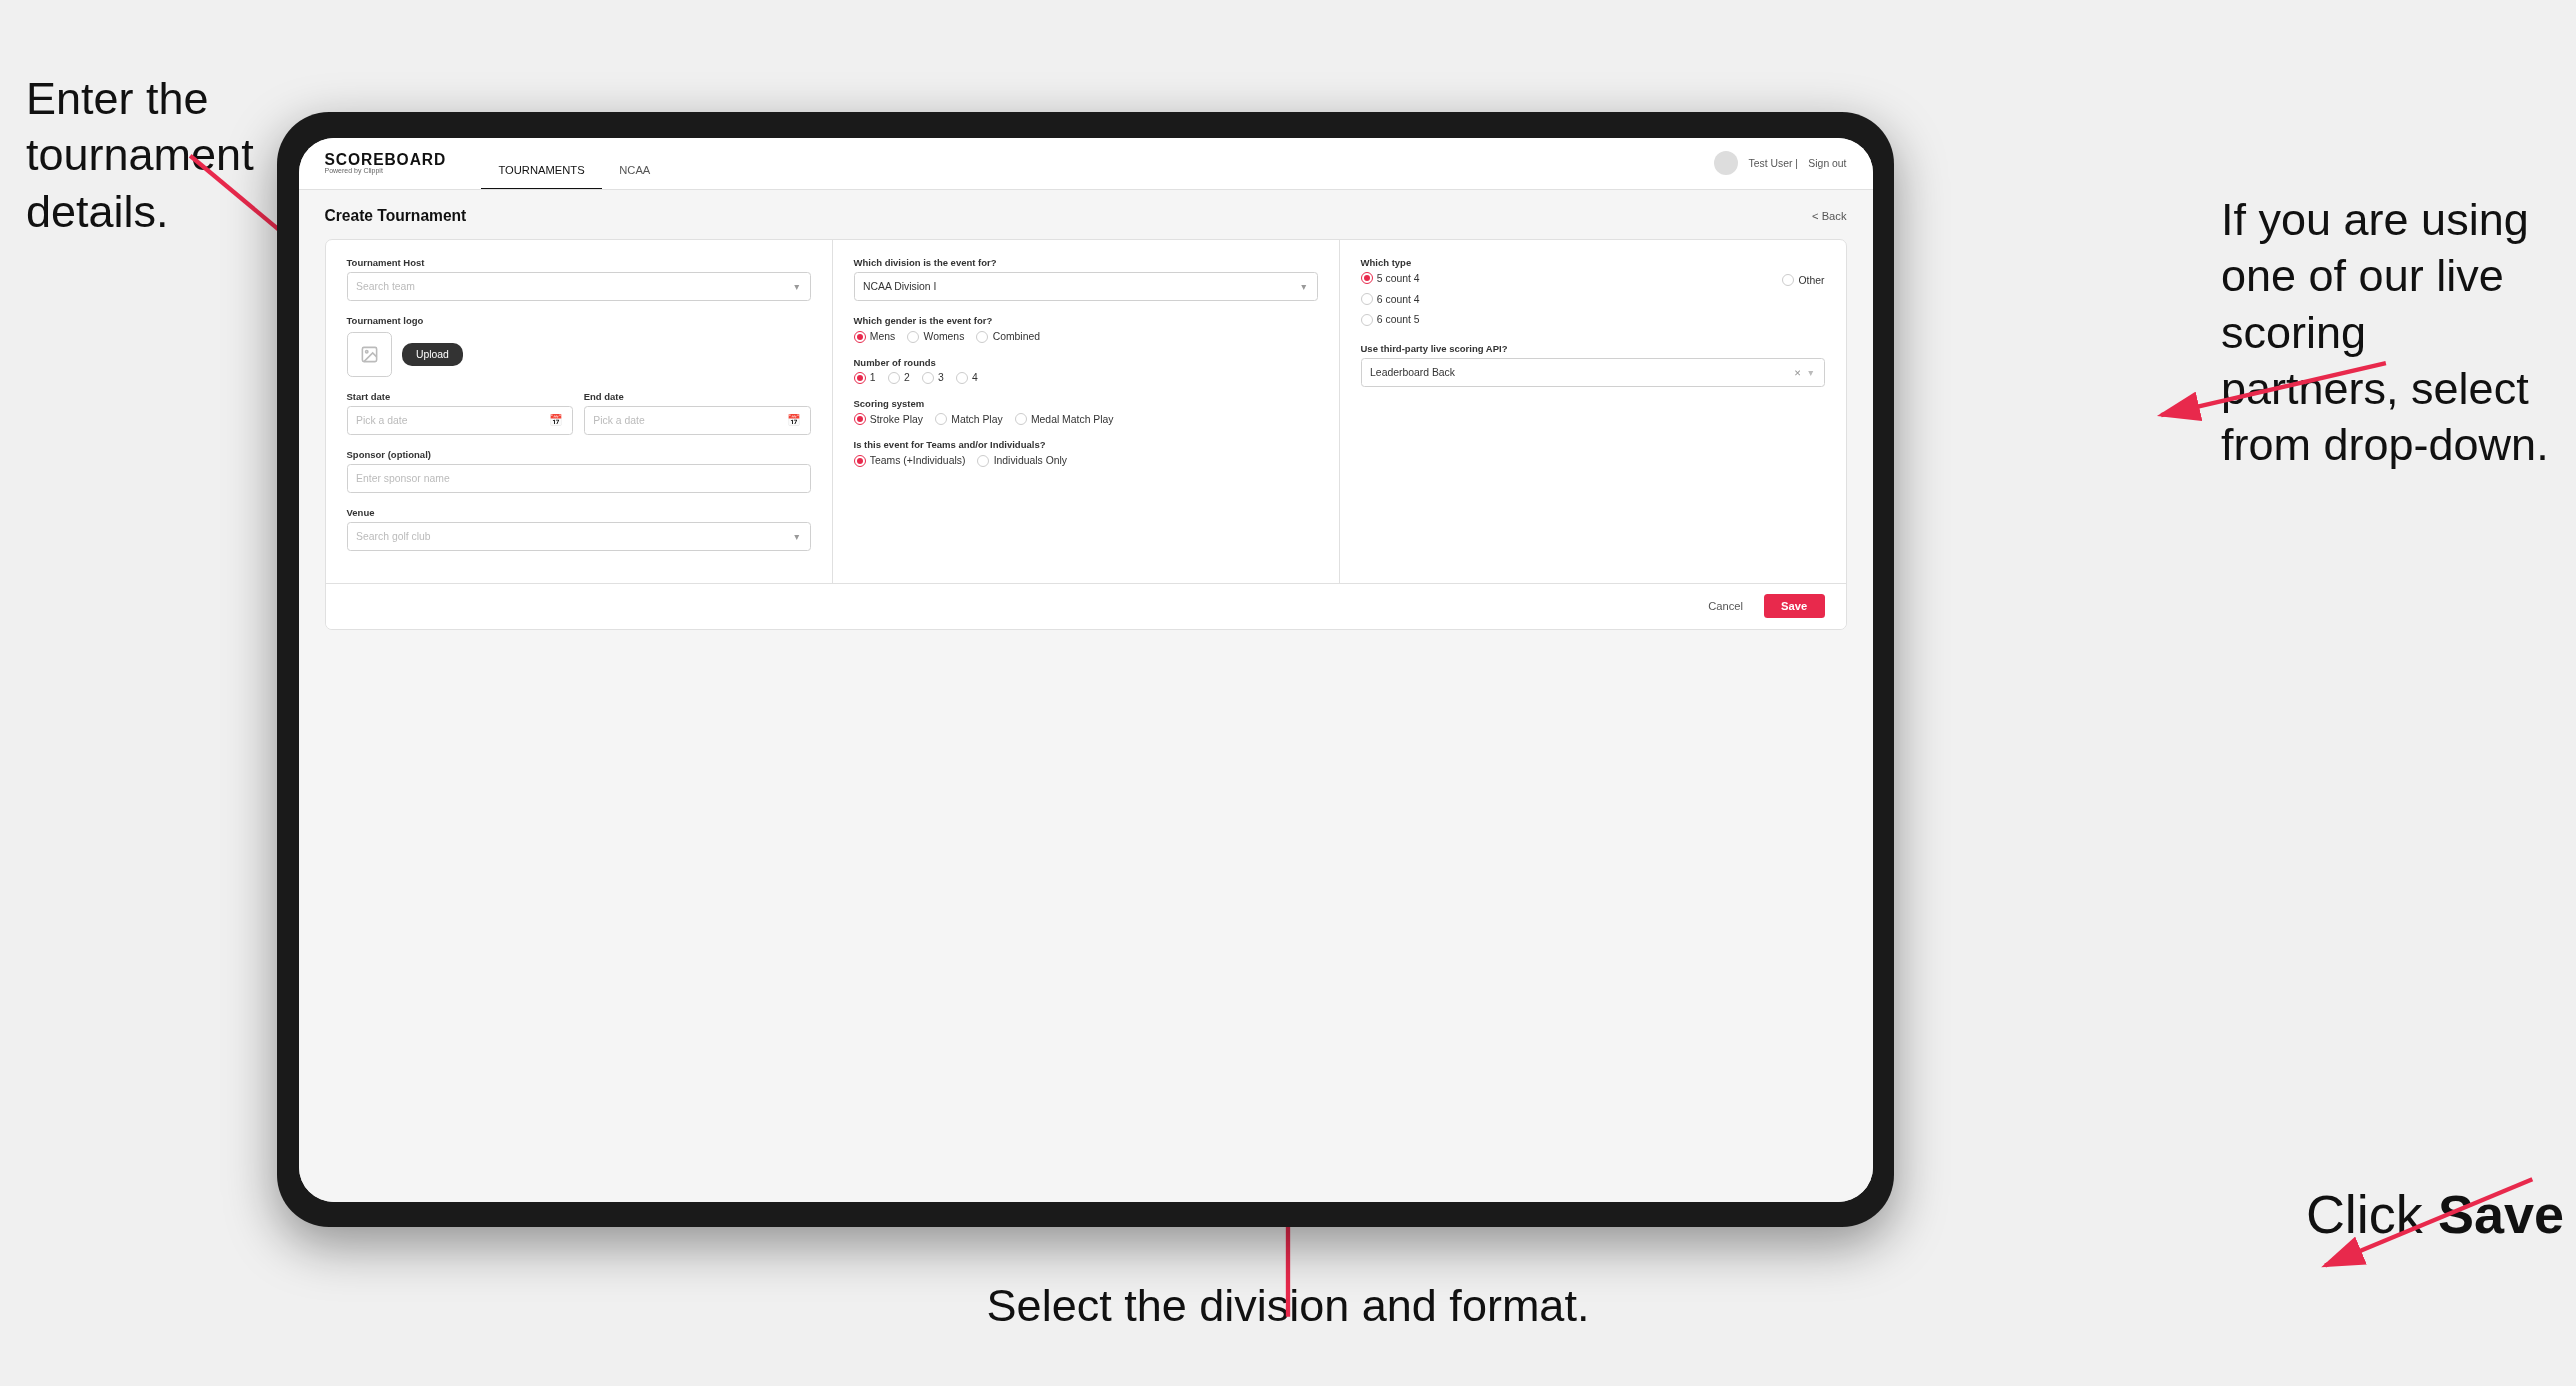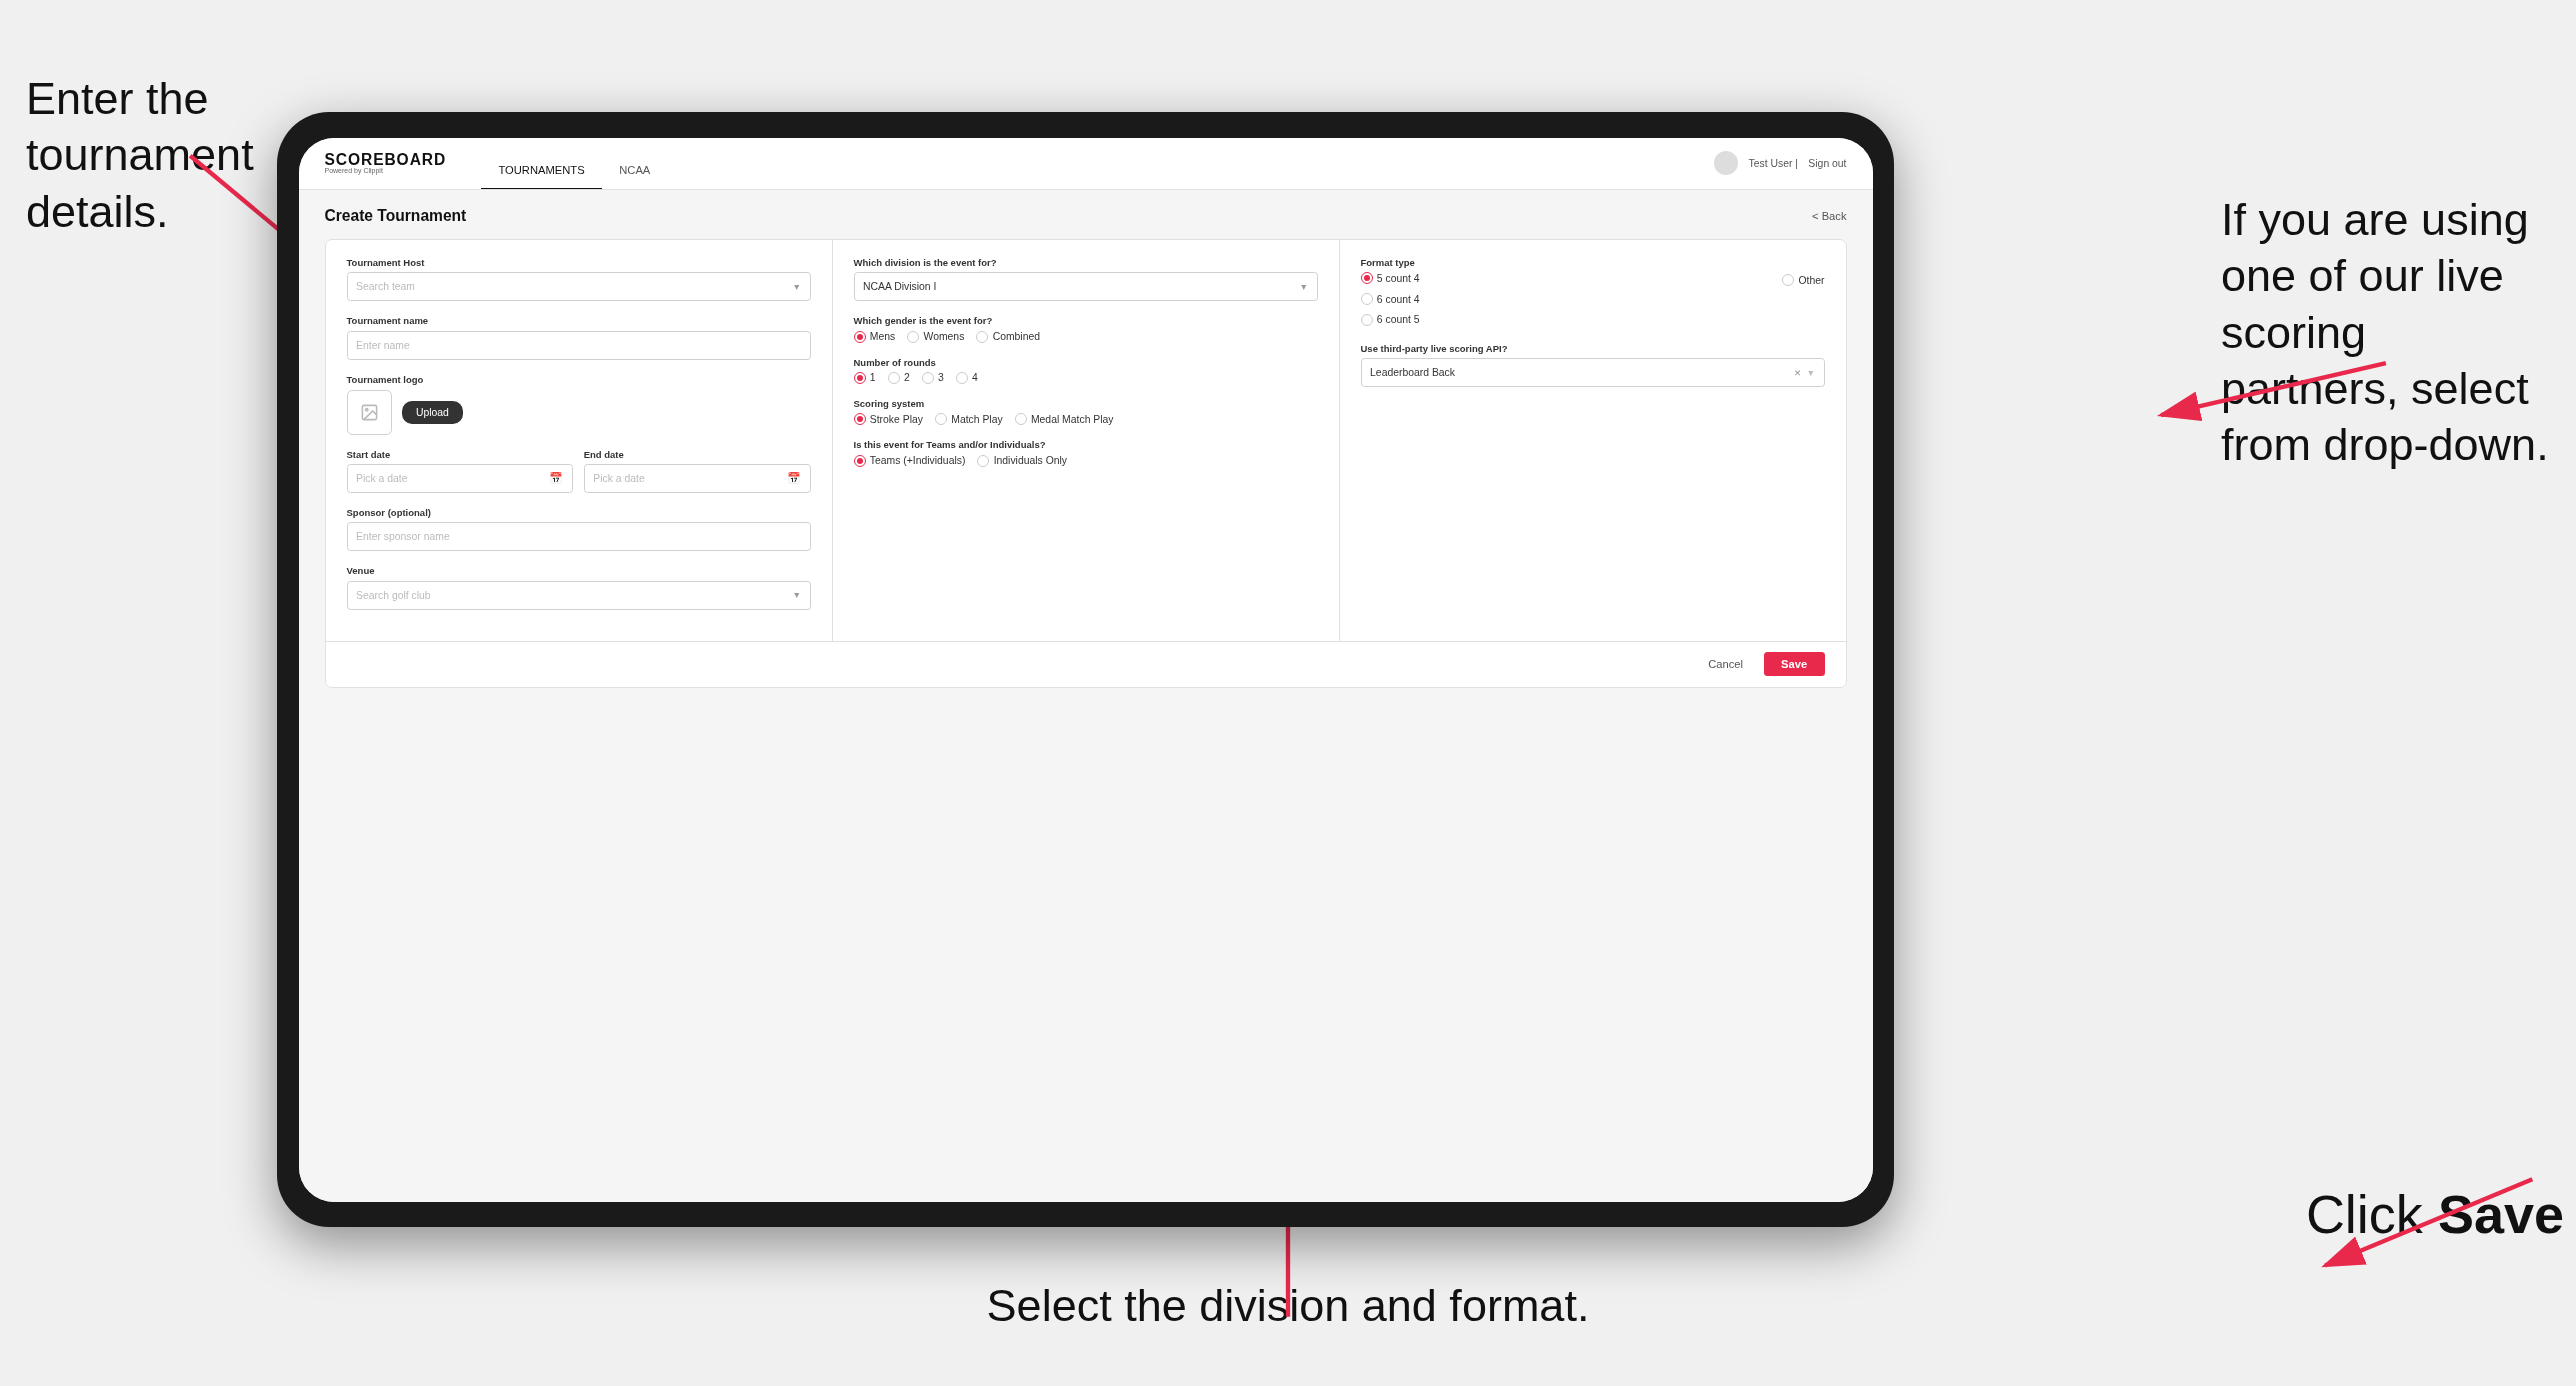--- a/index.html
+++ b/index.html
@@ -625,7 +625,7 @@
           <div class="form-col">
 
             <div class="field-group">
-              <label class="field-label">Format type</label>
+              <label class="field-label">Which type</label>
 
               <div style="display:flex;align-items:flex-start;justify-content:space-between;">
                 <div class="format-type-list">

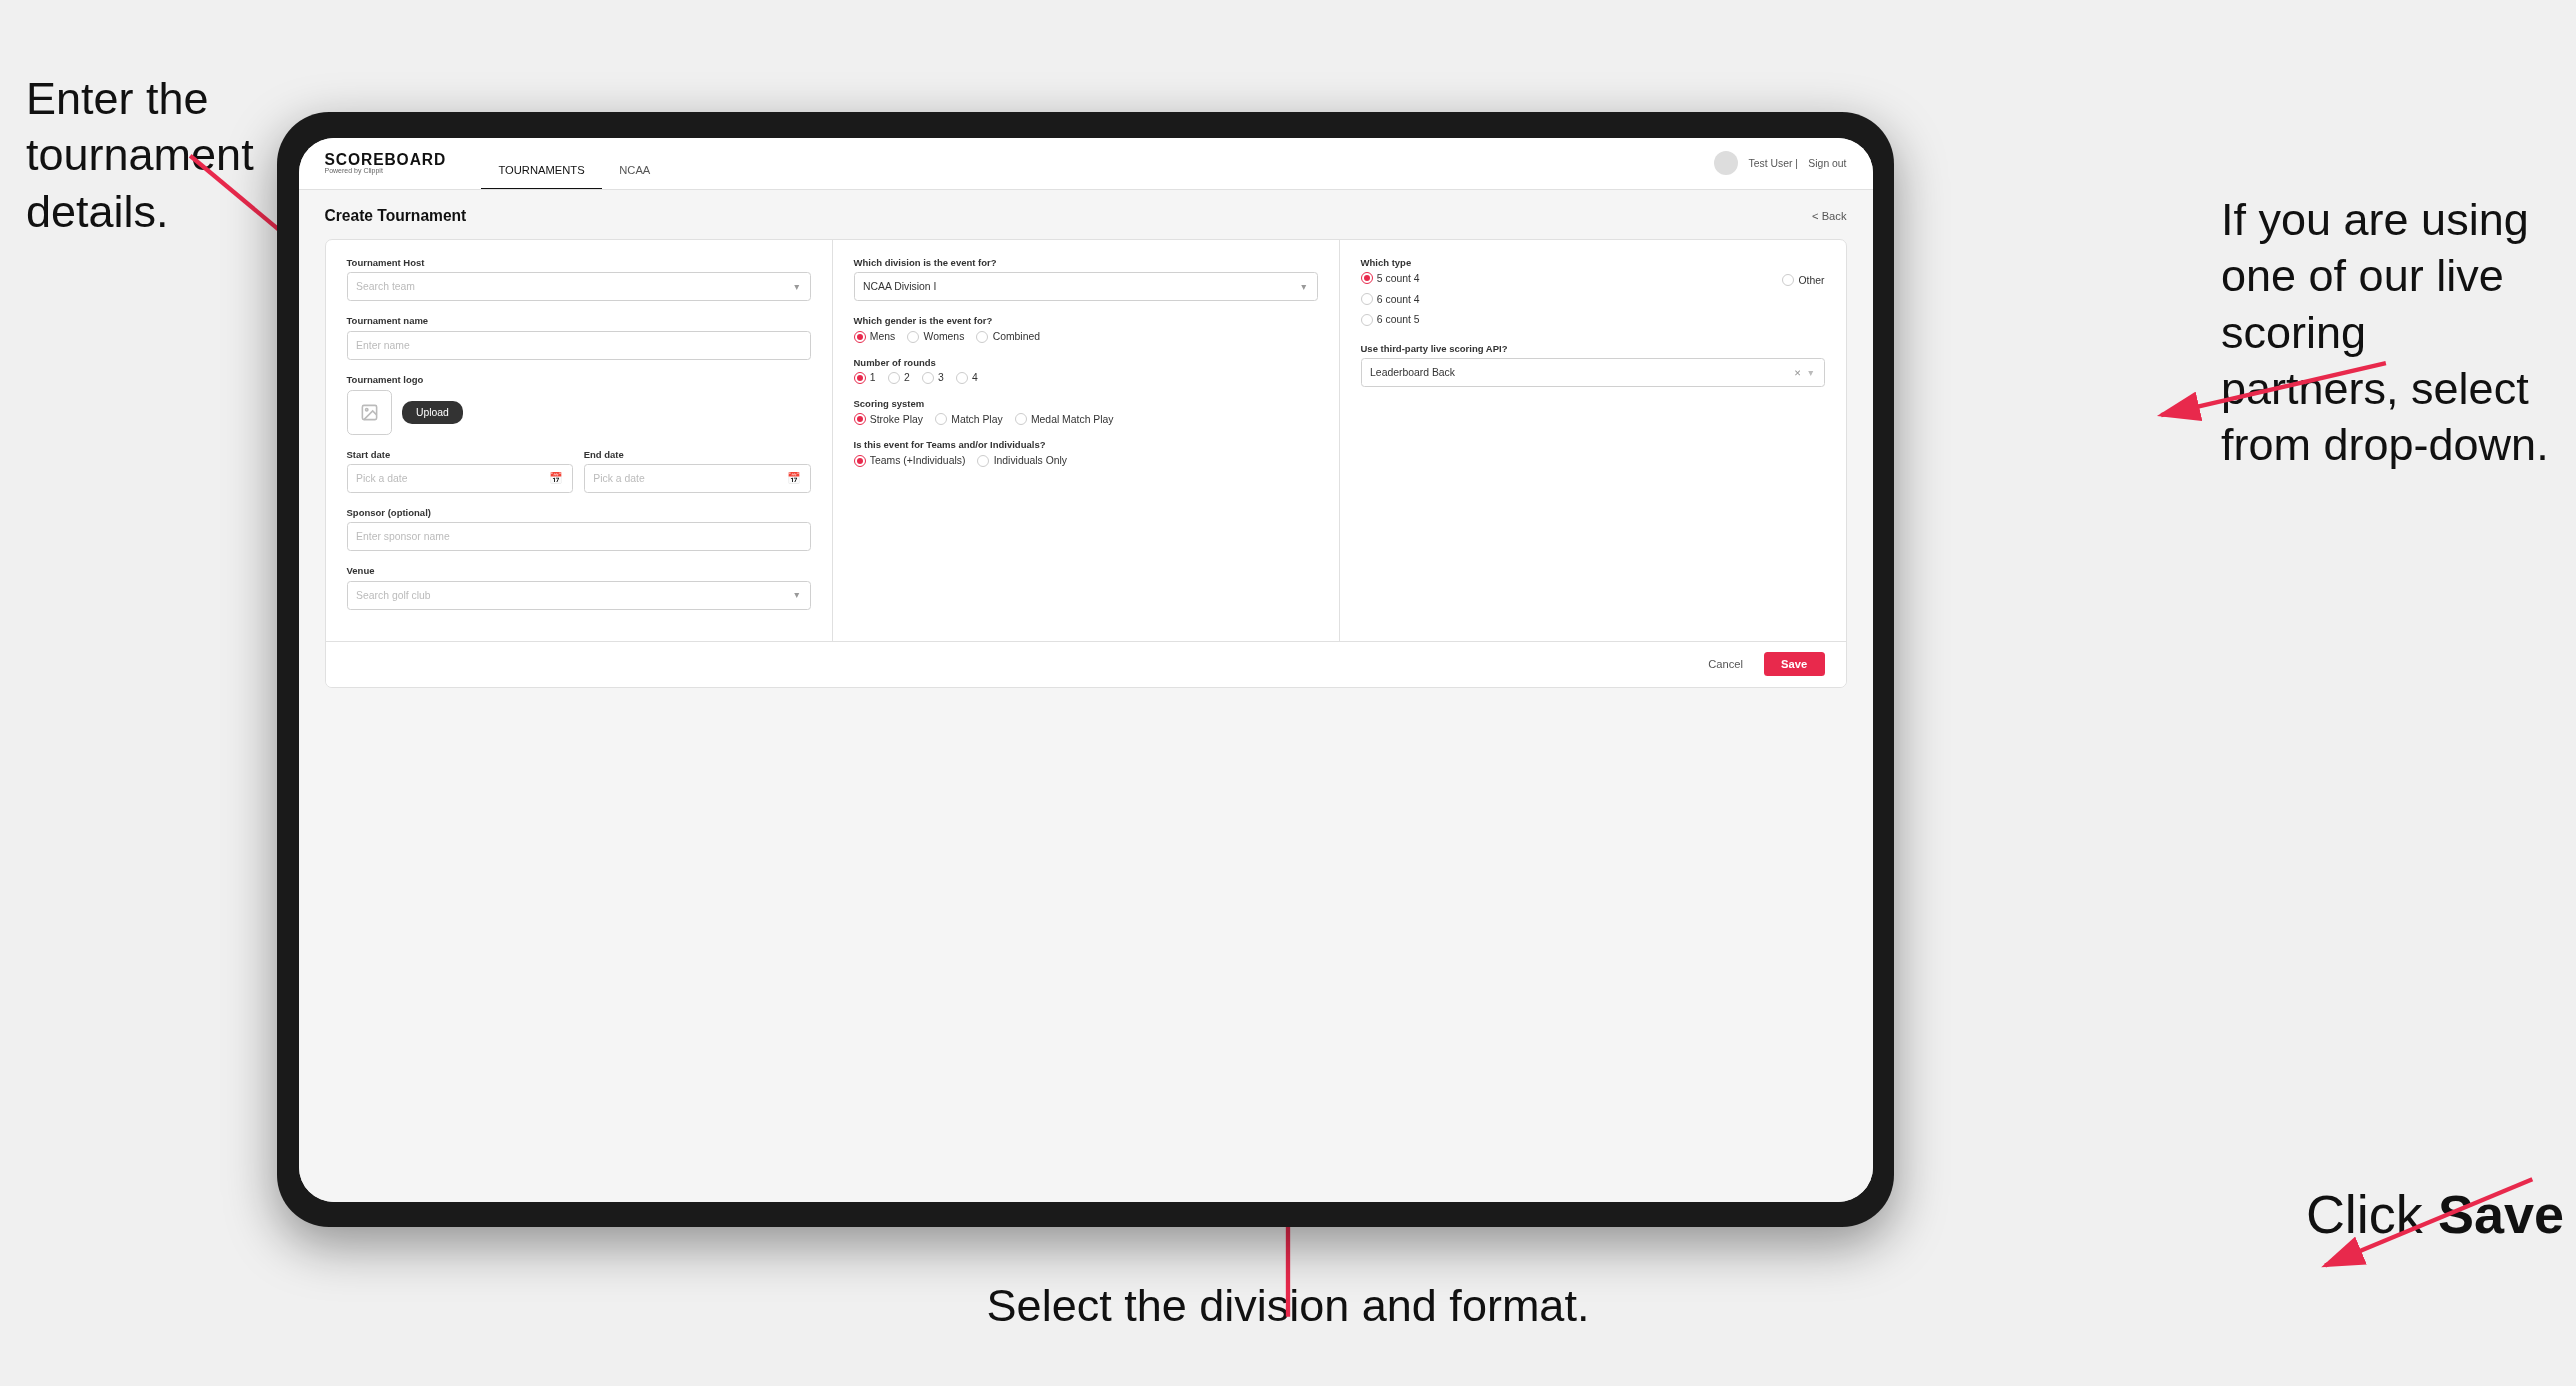--- a/index.html
+++ b/index.html
@@ -483,12 +483,6 @@
               </div>
             </div>
 
-            <div class="field-group">
-              <label class="field-label">Tournament name</label>
-              <div class="field-input">
-                <span style="color:#bbb;font-size:10.4px;">Enter name</span>
-              </div>
-            </div>
 
             <div class="field-group">
               <label class="field-label">Tournament logo</label>

